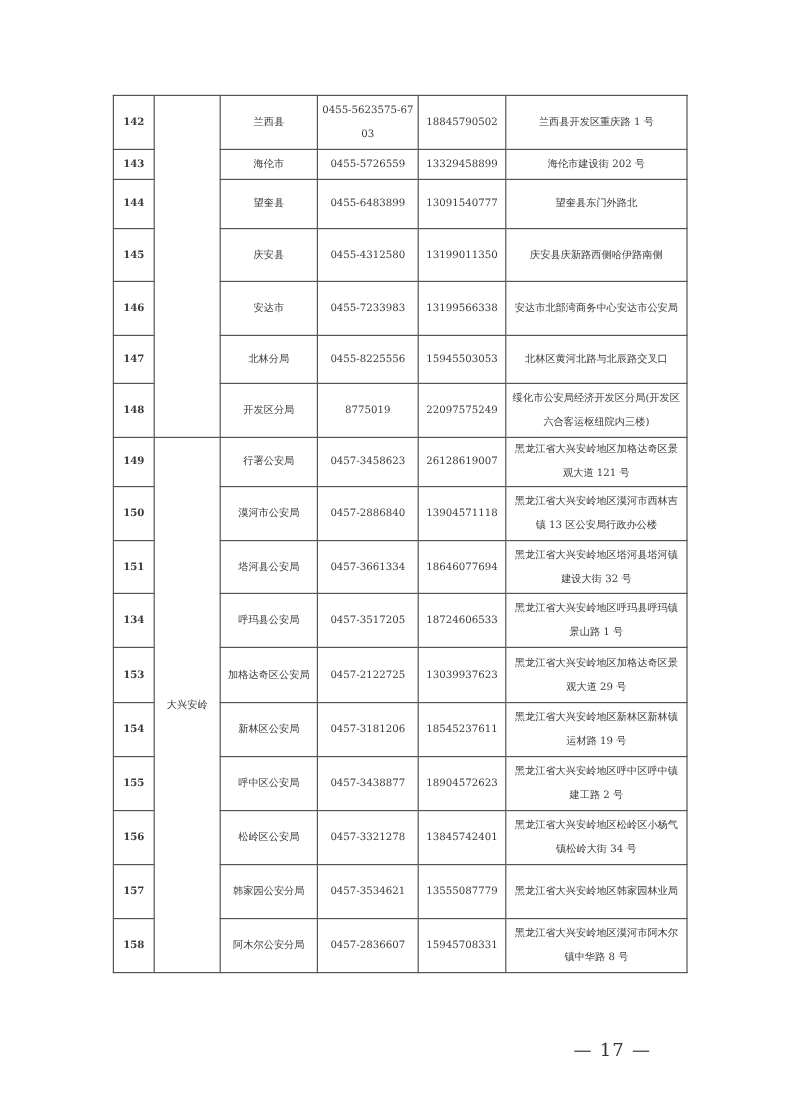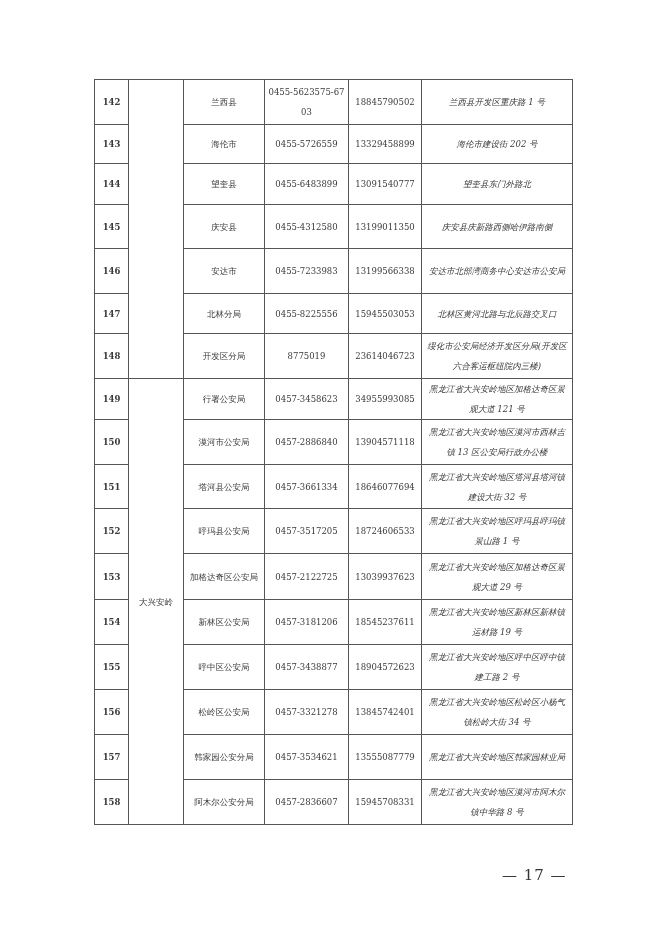--- a/index.html
+++ b/index.html
@@ -14,7 +14,7 @@
   td.c-name { width:74px; }
   td.c-tel { width:77px; }
   td.c-mobile { width:66px; }
-  td.c-addr { width:144px;font-style:italic; }
+  td.c-addr { width:144px; }
   .page-num { position:absolute; left:478px; top:866px; font-size:15px; color:#333;
          letter-spacing:1px; font-family:"DejaVu Serif",serif;margin-left:24px; }
 </style>

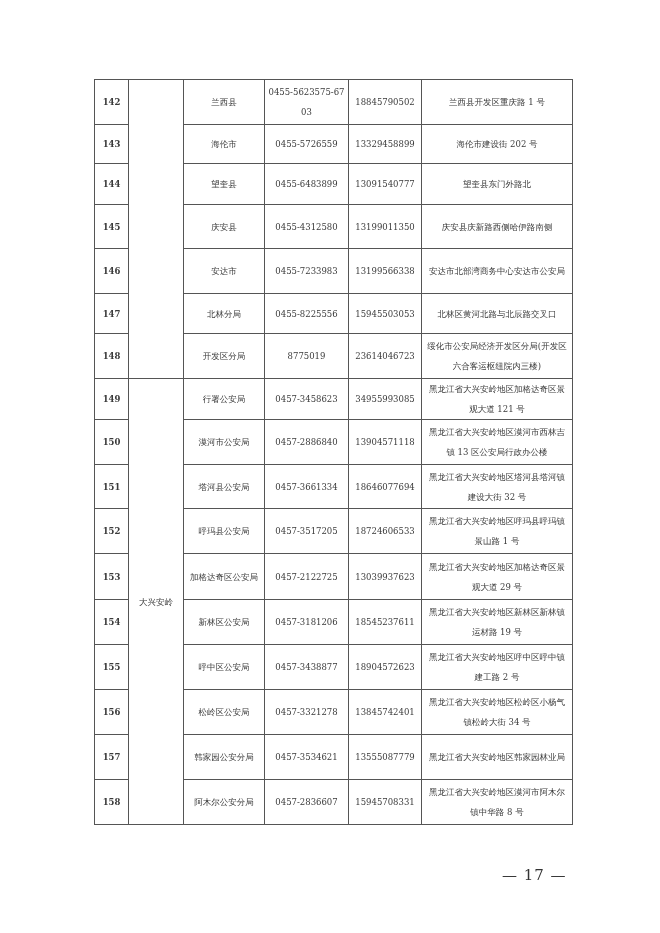--- a/index.html
+++ b/index.html
@@ -31,7 +31,7 @@
         <td class="c-mobile">18845790502</td>
         <td class="c-addr">兰西县开发区重庆路 1 号</td>
       </tr>
-      <tr style="height: 39px;">
+      <tr style="height: 25px;">
         <td class="c-no">143</td>
         <td class="c-name">海伦市</td>
         <td class="c-tel">0455-5726559</td>

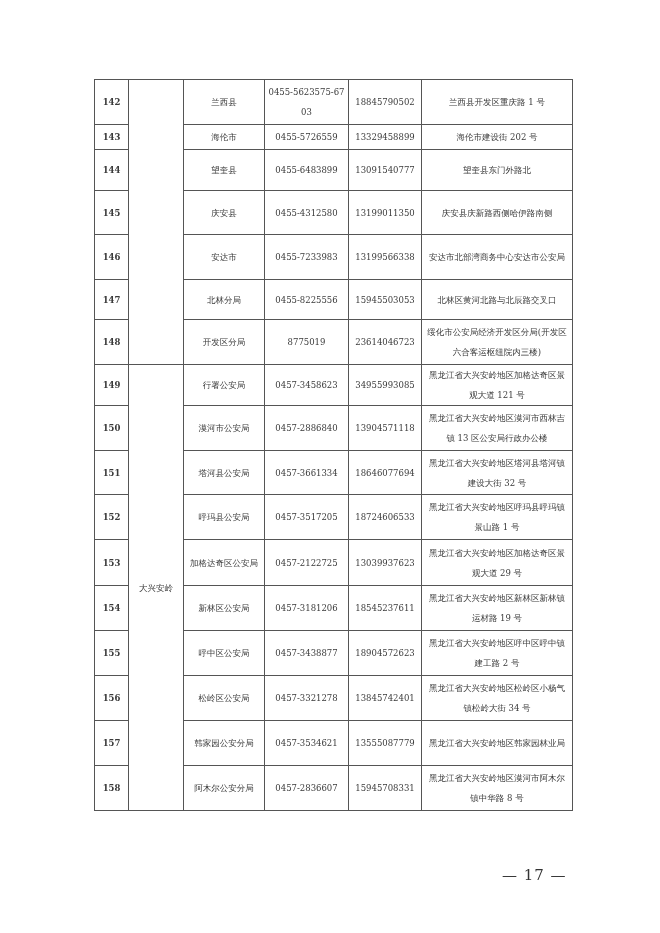--- a/index.html
+++ b/index.html
@@ -70,7 +70,7 @@
         <td class="c-no">148</td>
         <td class="c-name">开发区分局</td>
         <td class="c-tel">8775019</td>
-        <td class="c-mobile">23614046723</td>
+        <td class="c-mobile">22097575249</td>
         <td class="c-addr">绥化市公安局经济开发区分局(开发区六合客运枢纽院内三楼)</td>
       </tr>
       <tr style="height: 41px;">

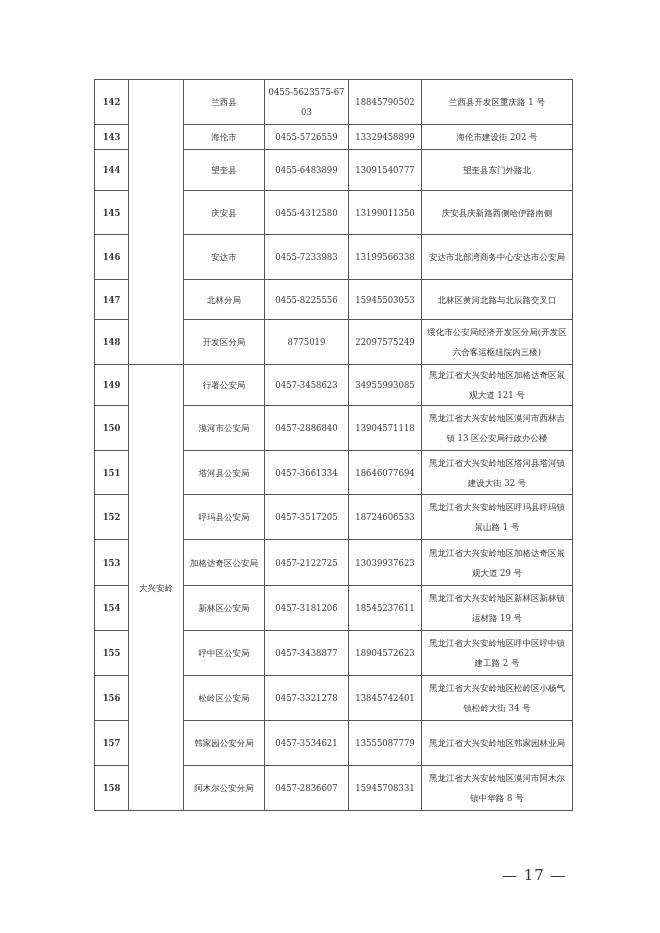--- a/index.html
+++ b/index.html
@@ -78,7 +78,7 @@
         <td class="c-region" rowspan="10">大兴安岭</td>
         <td class="c-name">行署公安局</td>
         <td class="c-tel">0457-3458623</td>
-        <td class="c-mobile">34955993085</td>
+        <td class="c-mobile">26128619007</td>
         <td class="c-addr">黑龙江省大兴安岭地区加格达奇区景观大道 121 号</td>
       </tr>
       <tr style="height: 45px;">

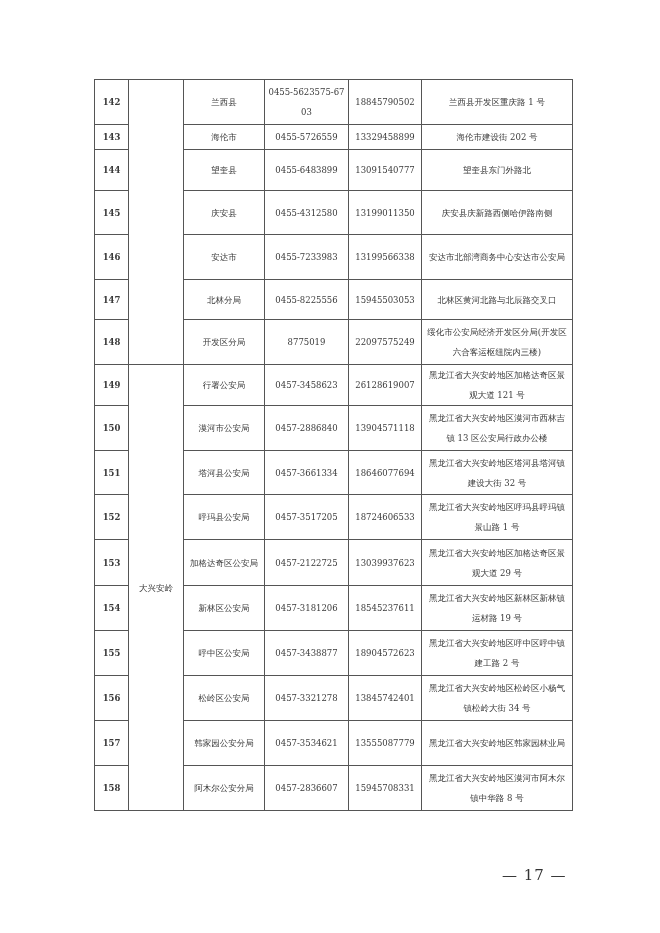--- a/index.html
+++ b/index.html
@@ -96,7 +96,7 @@
         <td class="c-addr">黑龙江省大兴安岭地区塔河县塔河镇建设大街 32 号</td>
       </tr>
       <tr style="height: 45px;">
-        <td class="c-no">152</td>
+        <td class="c-no">134</td>
         <td class="c-name">呼玛县公安局</td>
         <td class="c-tel">0457-3517205</td>
         <td class="c-mobile">18724606533</td>

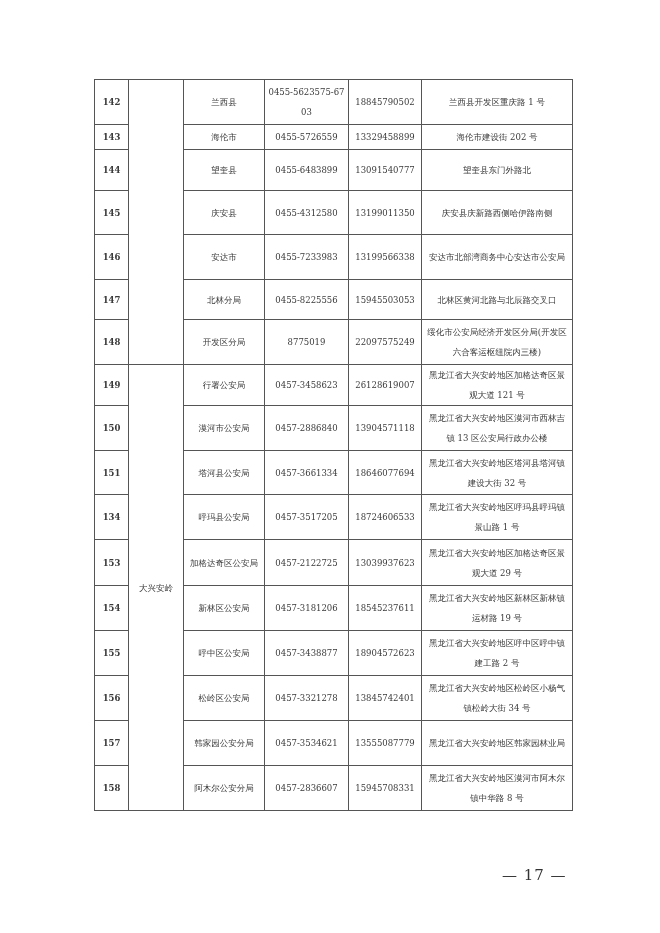--- a/index.html
+++ b/index.html
@@ -16,7 +16,7 @@
   td.c-mobile { width:66px; }
   td.c-addr { width:144px; }
   .page-num { position:absolute; left:478px; top:866px; font-size:15px; color:#333;
-         letter-spacing:1px; font-family:"DejaVu Serif",serif;margin-left:24px; }
+         letter-spacing:1px; font-family:"DejaVu Serif",serif; }
 </style>
 </head>
 <body>

